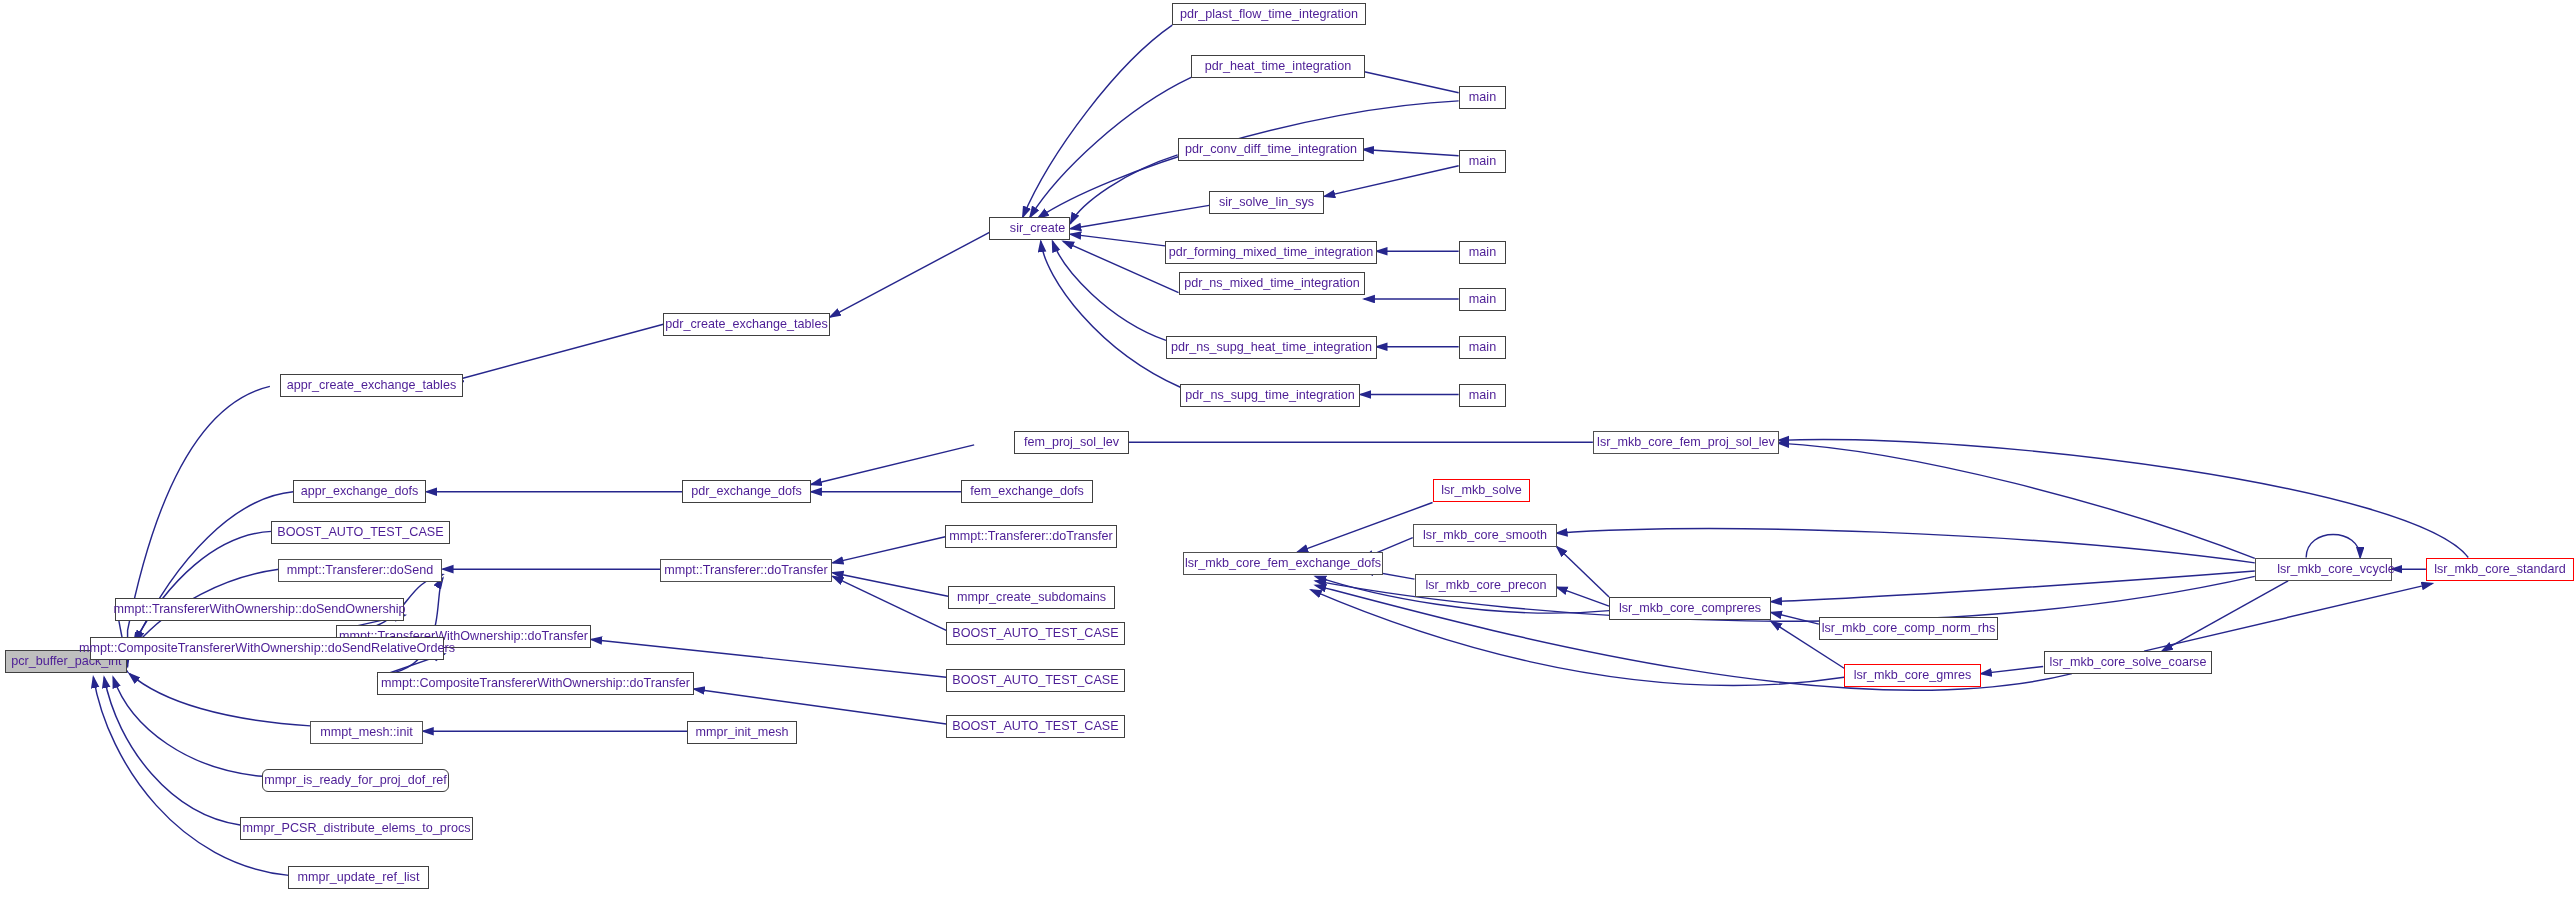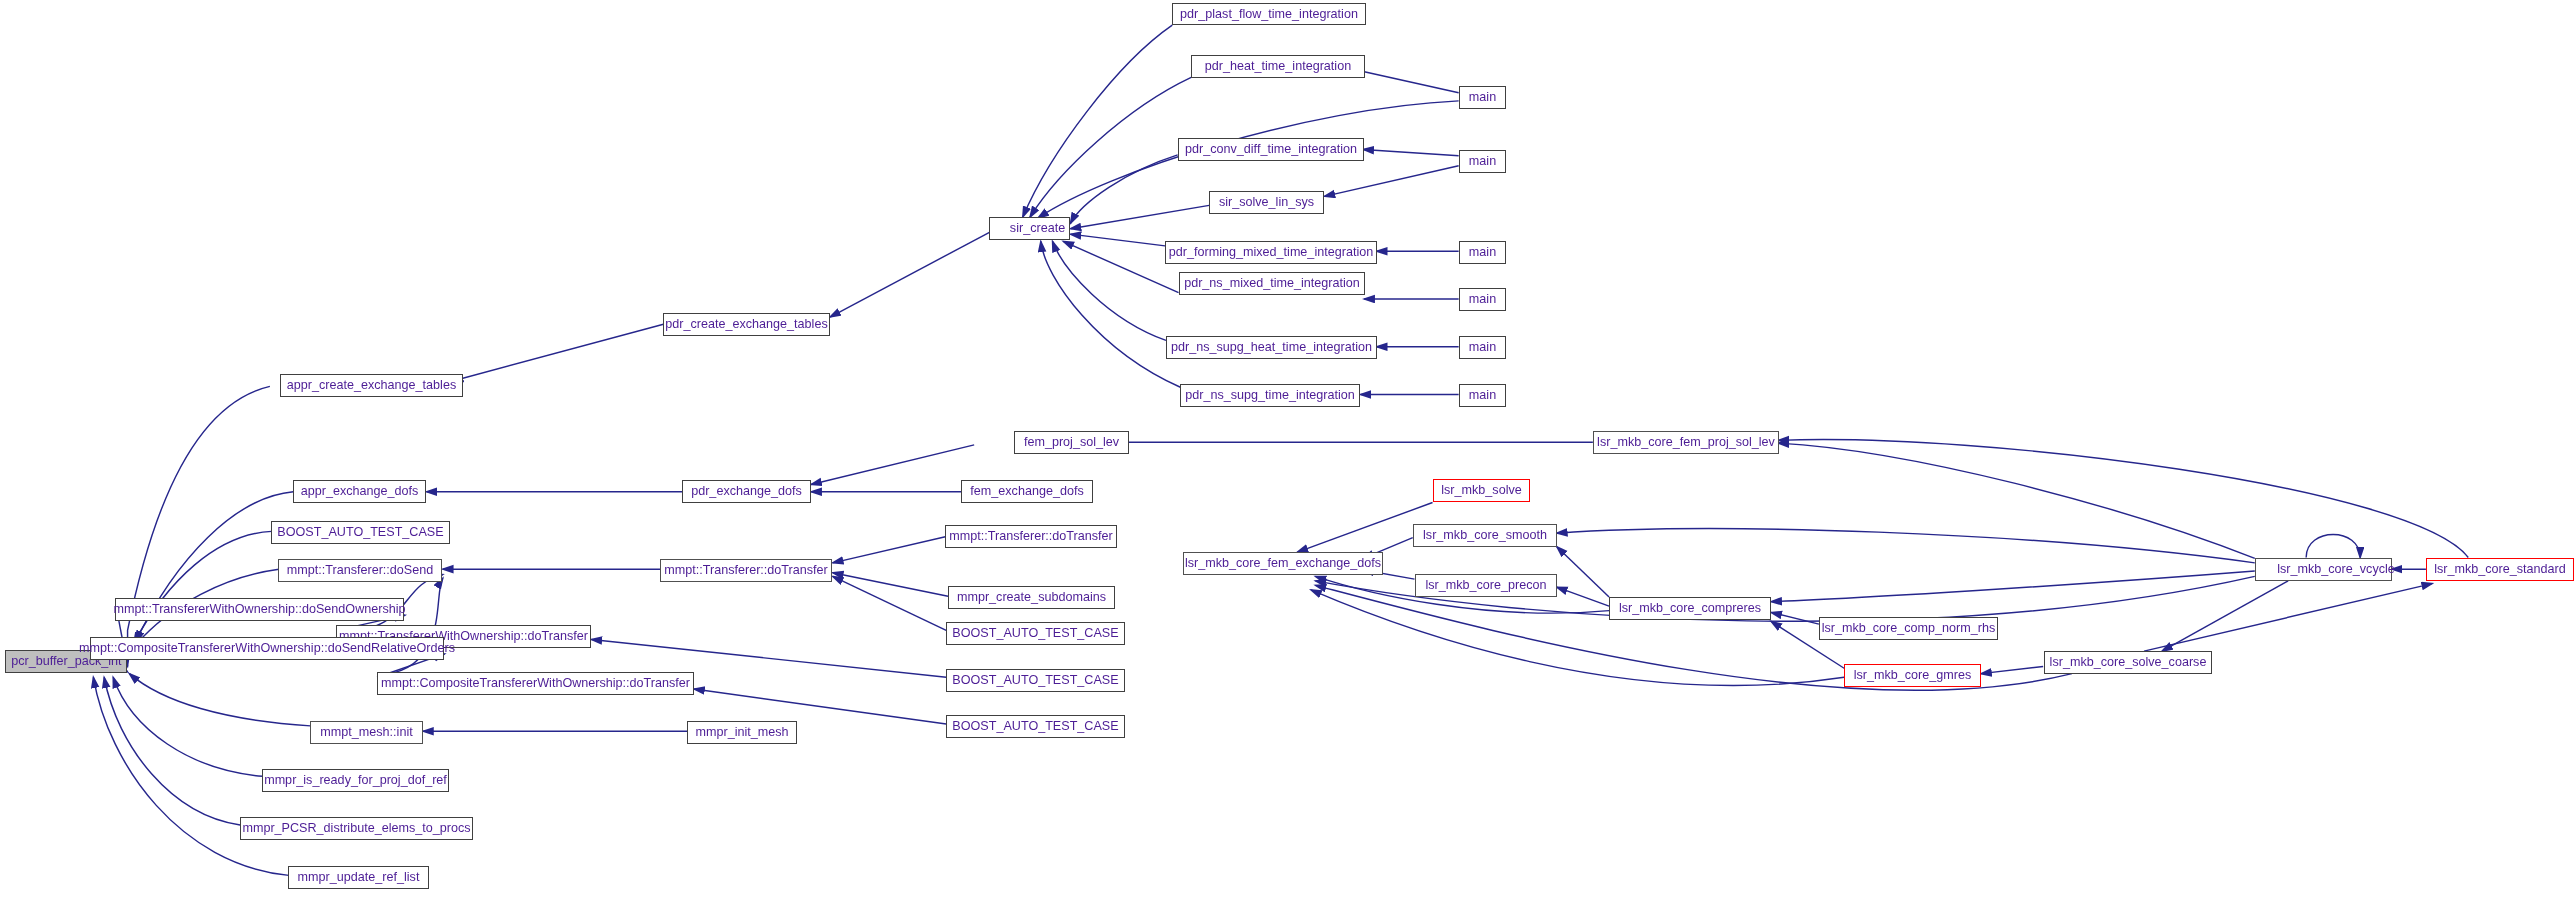--- a/index.html
+++ b/index.html
@@ -137,7 +137,7 @@
       <div class="node thick" style="left: 310px; top: 721px; width: 113px; height: 22.5px;">mmpt_mesh::init</div>
       <div class="node" style="left: 687px; top: 721px; width: 110px; height: 22.5px;">mmpr_init_mesh</div>
       <div class="node" style="left: 946px; top: 715px; width: 179px; height: 22.5px;">BOOST_AUTO_TEST_CASE</div>
-      <div class="node" style="left: 262px; top: 769px; width: 187px; height: 22.5px;">mmpr_is_ready_for_proj_dof_ref</div>
+      <div class="node" style="left: 262px; top: 769px; width: 187px; height: 22.5px; border-radius: 6px;">mmpr_is_ready_for_proj_dof_ref</div>
       <div class="node" style="left: 240px; top: 817px; width: 233px; height: 22.5px;">mmpr_PCSR_distribute_elems_to_procs</div>
       <div class="node" style="left: 288px; top: 866px; width: 141px; height: 22.5px;">mmpr_update_ref_list</div>
       <div class="node" style="left: 989px; top: 217px; width: 81px; height: 22.5px; padding-left: 16px;">sir_create</div>

